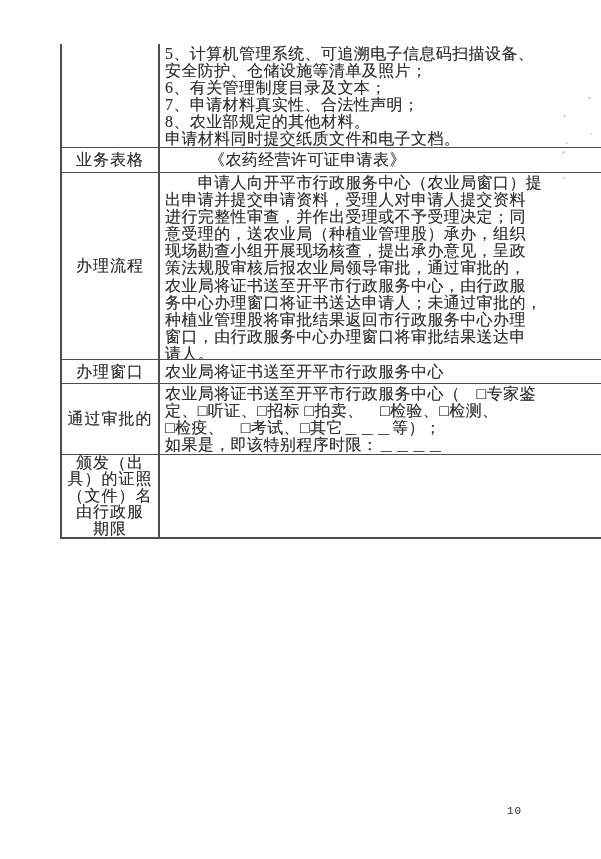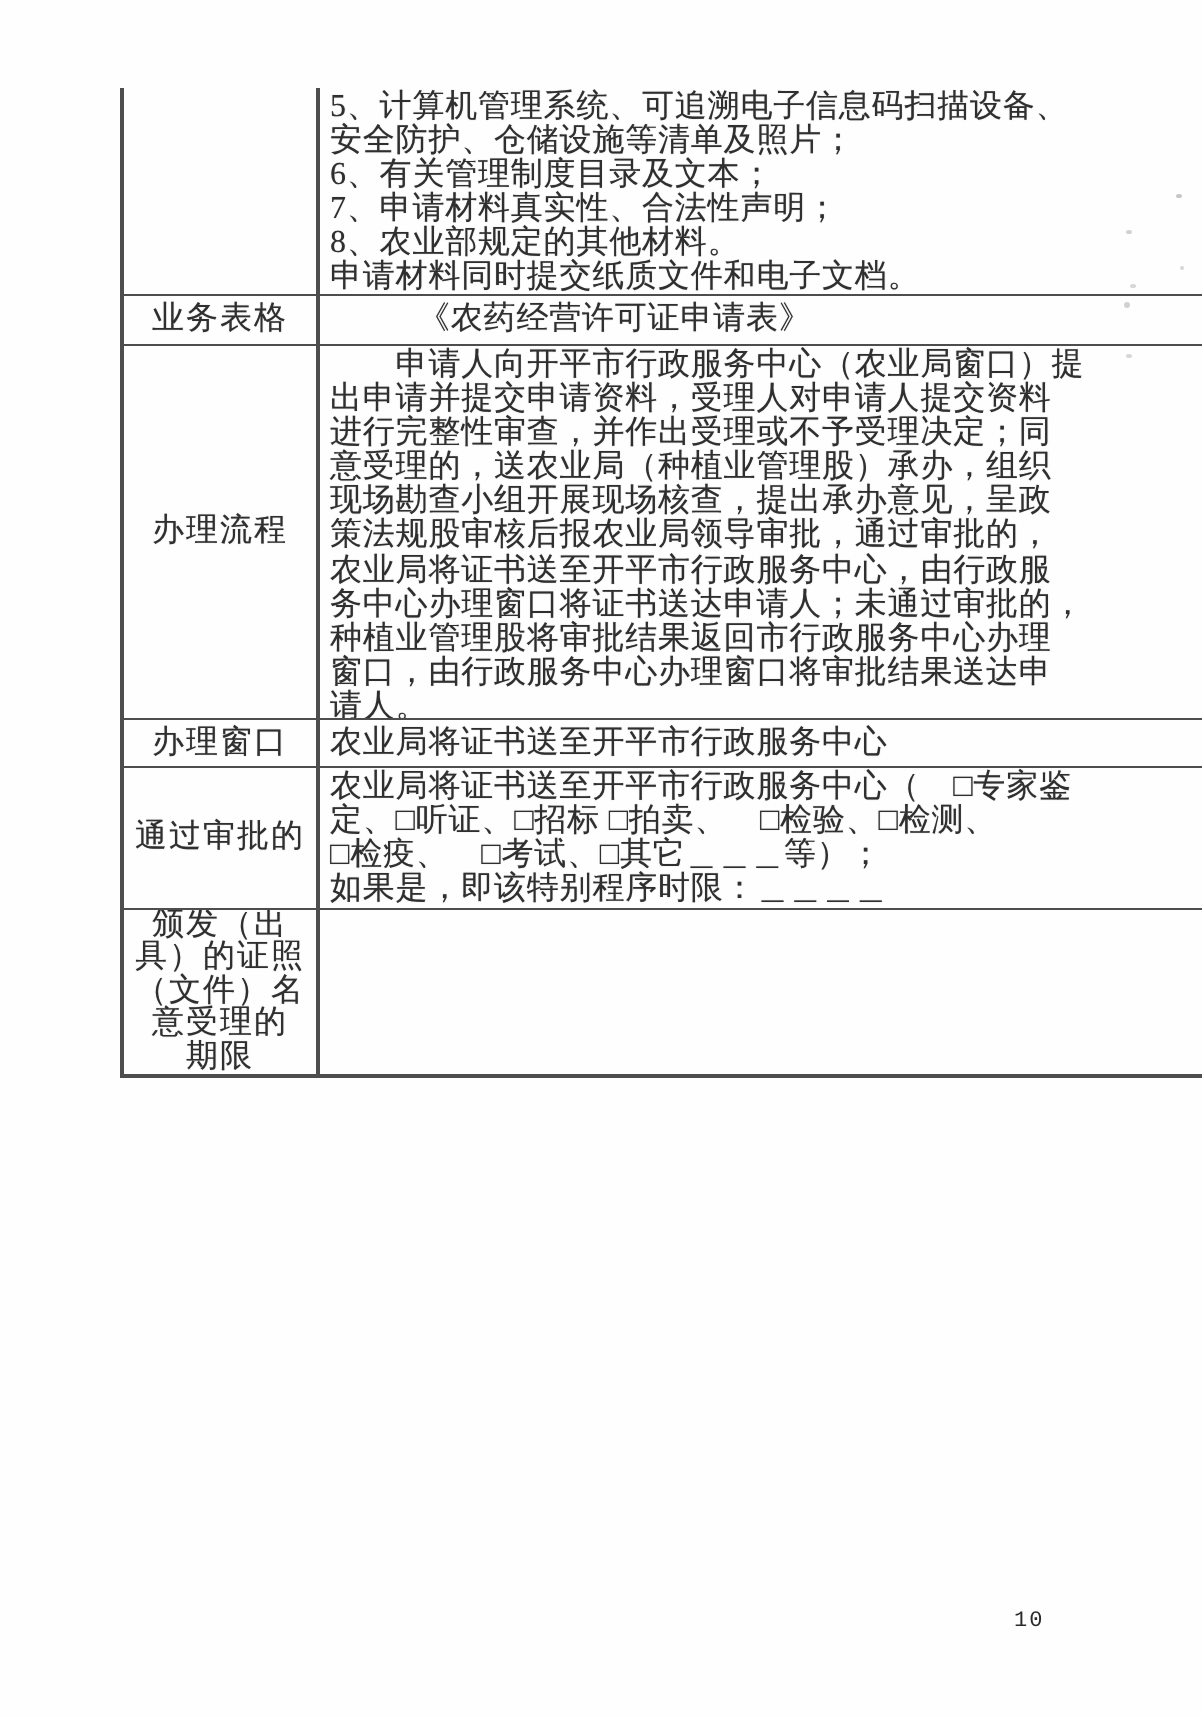--- a/index.html
+++ b/index.html
@@ -140,7 +140,7 @@
       <div class="label-cell multiline">颁发（出
 具）的证照
 （文件）名
-意受理的
+由行政服
 期限</div>
     </div>
 

